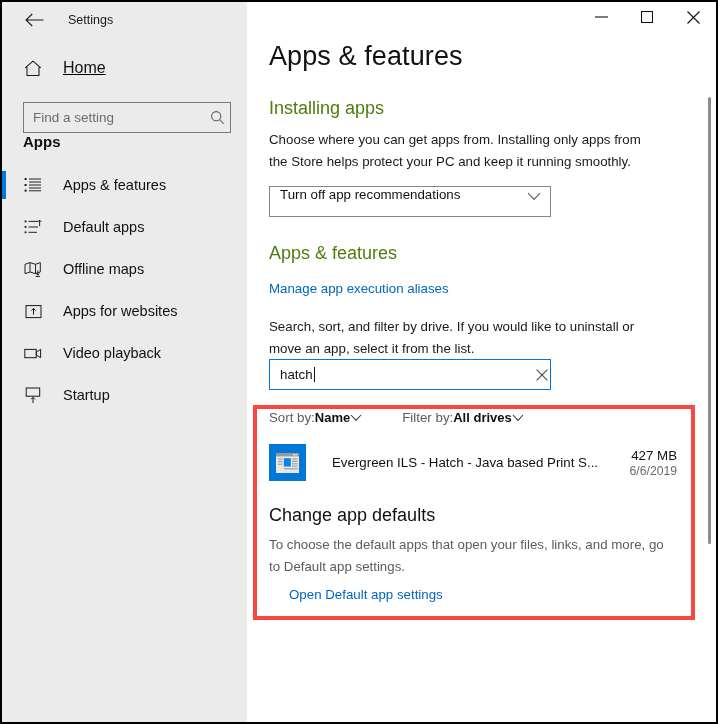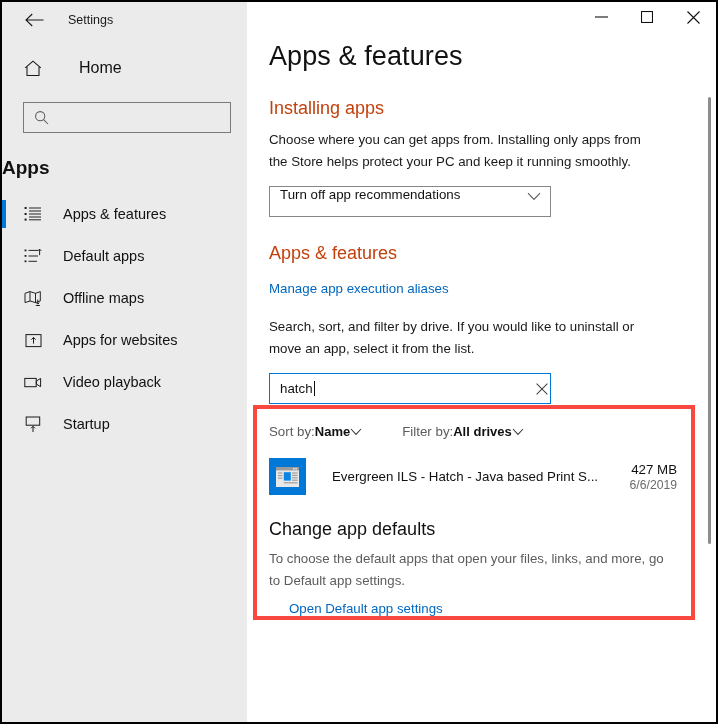--- a/index.html
+++ b/index.html
@@ -50,9 +50,10 @@
     align-items: center;
     height: 40px;
     padding-left: 21px;
-    gap: 36px;
+    gap: 20px;
     margin-top: 10px;
     cursor: pointer;
+    text-decoration: underline;
   }
   .home-icon { width: 20px; height: 20px; display:flex; align-items:center; justify-content:center;}
   .home-label { font-size: 16px; color: #111; }

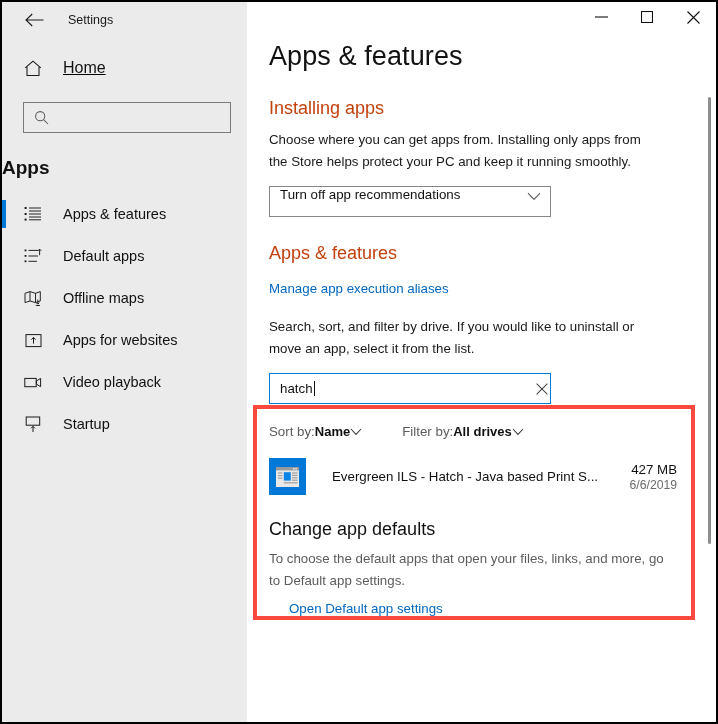--- a/index.html
+++ b/index.html
@@ -322,6 +322,7 @@
     </div>
 
     <div class="search-wrap">
+      <input type="text" placeholder="Find a setting" style="">
       <span class="search-mag">
         <svg width="15" height="15" viewBox="0 0 15 15">
           <circle cx="6.2" cy="6.2" r="4.6" stroke="#5c5c5c" stroke-width="1.05" fill="none"></circle>

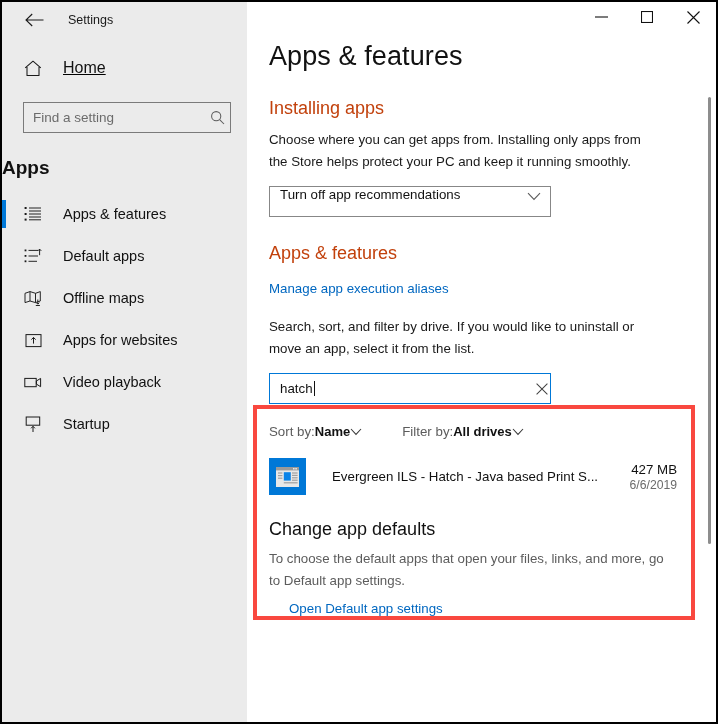--- a/index.html
+++ b/index.html
@@ -143,7 +143,7 @@
   h2.sub-head {
     font-size: 18px;
     font-weight: normal;
-    color: #c2410c;
+    color: #4d7c0f;
     margin-top: 26px;
   }
   p.body-text {

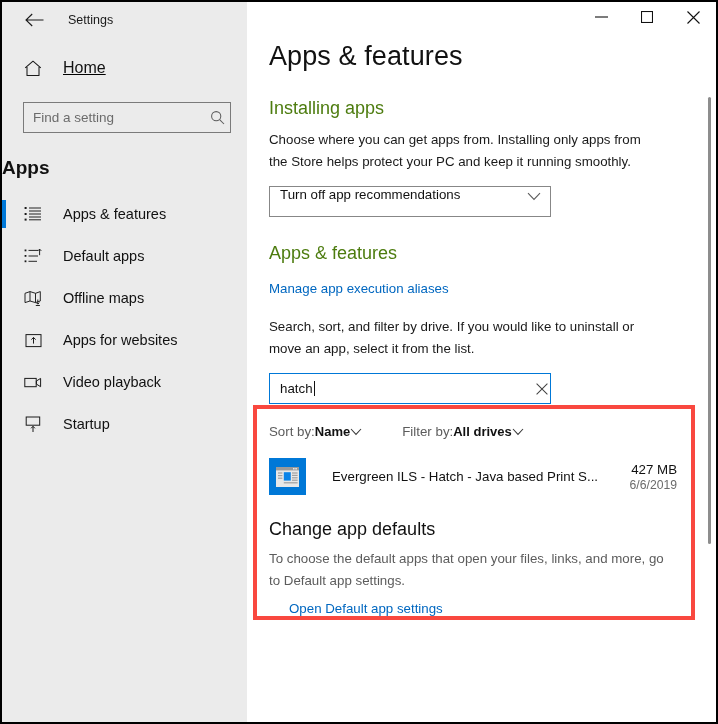--- a/index.html
+++ b/index.html
@@ -80,10 +80,10 @@
   .search-mag { width: 16px; height: 16px; display:flex; align-items:center; justify-content:center; }
 
   .section-head {
-    font-size: 19px;
+    font-size: 15px;
     font-weight: bold;
     color: #111;
-    margin-top: 24px;
+    padding-left: 21px;
   }
   .nav-list { margin-top: 14px; }
   .nav-item {

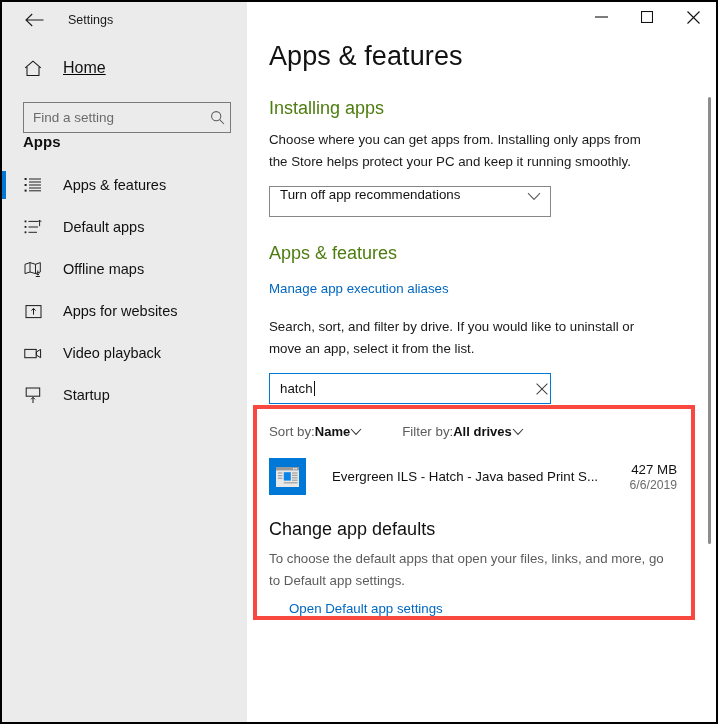--- a/index.html
+++ b/index.html
@@ -189,7 +189,7 @@
 
   .search-section { margin-top: 20px; }
   .app-search {
-    margin-top: 14px;
+    margin-top: 0;
     width: 282px;
     height: 31px;
     border: 1.6px solid #0078d7;

